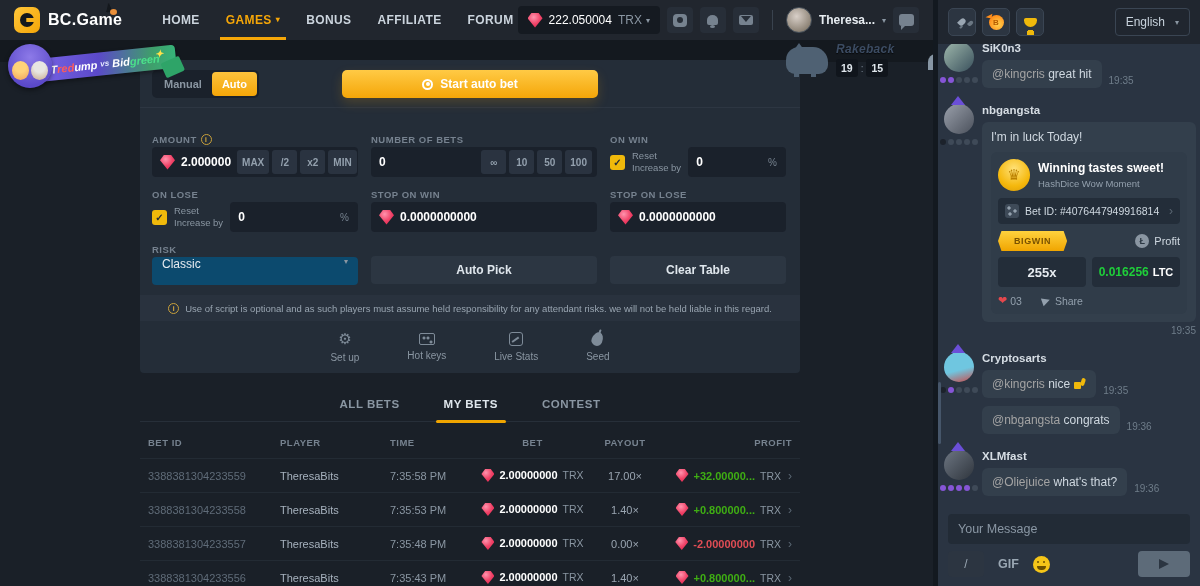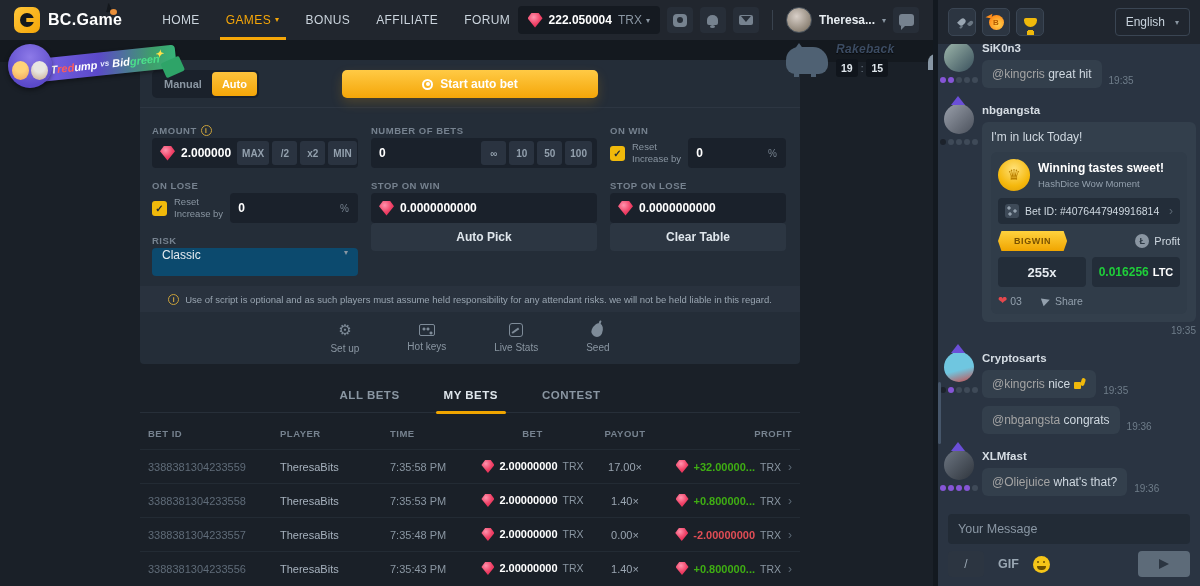--- a/index.html
+++ b/index.html
@@ -21,7 +21,7 @@
   .ears i:last-child{left:8px;transform:rotate(12deg)}
   .ears b{position:absolute;left:4px;top:6px;width:7px;height:6px;border-radius:50%;background:#e98f3a}
   .nav-links{display:flex;gap:26px;align-items:center}
-  .nav-link{font-size:12px;font-weight:normal;color:#cbd4dd;letter-spacing:.4px;position:relative;display:flex;align-items:center;gap:4px;cursor:pointer}
+  .nav-link{font-size:12px;font-weight:bold;color:#cbd4dd;letter-spacing:.4px;position:relative;display:flex;align-items:center;gap:4px;cursor:pointer}
   .nav-link.active{color:#f5a608}
   .nav-link.active::after{content:"";position:absolute;left:-6px;right:-6px;bottom:-13px;height:3px;background:#f5a608}
   .caret{font-size:8px;line-height:1}

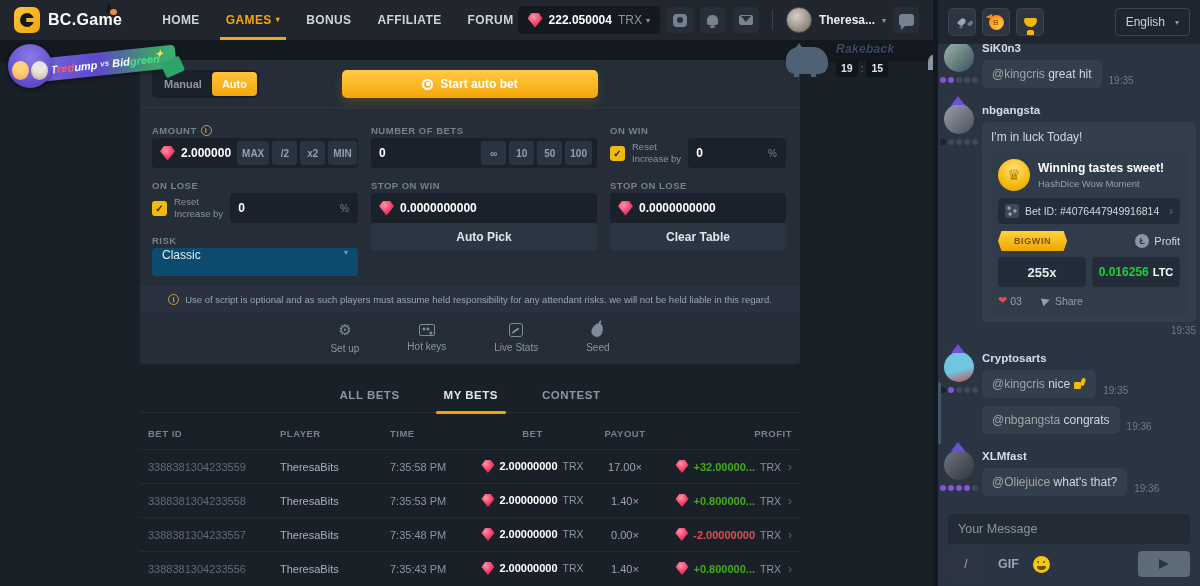--- a/index.html
+++ b/index.html
@@ -27,7 +27,7 @@
   .caret{font-size:8px;line-height:1}
   .nav-right{margin-left:auto;display:flex;align-items:center;gap:7px}
   .balance-pill{display:flex;align-items:center;gap:6px;background:#151a21;border-radius:4px;height:28px;padding:0 10px}
-  .balance-amt{color:#fff;font-weight:bold;font-size:12px}
+  .balance-amt{color:#fff;font-weight:normal;font-size:12px}
   .balance-cur{color:#8a96a2;font-size:12px;display:flex;align-items:center;gap:4px}
   .icon-btn{width:26px;height:26px;background:#272e38;border-radius:4px;display:flex;align-items:center;justify-content:center}
   .vdiv{width:1px;height:20px;background:#39424e;margin:0 6px}

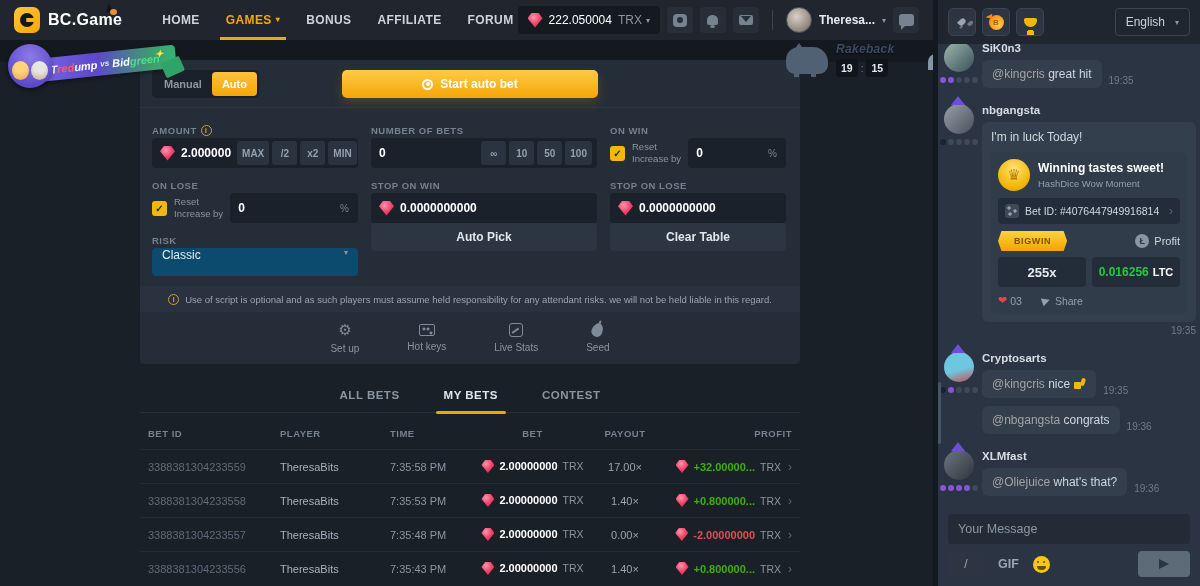--- a/index.html
+++ b/index.html
@@ -82,7 +82,7 @@
   .bet-grid{display:grid;grid-template-columns:206px 226px 176px;column-gap:13px;padding:10px 12px 2px}
   .fcol{display:flex;flex-direction:column}
   .flabel{font-size:9.5px;font-weight:bold;color:#76828f;letter-spacing:.5px;height:16px;display:flex;align-items:center;gap:4px;margin-top:9px}
-  .flabel.first{margin-top:4px}
+  .flabel.first{margin-top:13px}
   .info-i{width:11px;height:11px;border:1px solid #c9a13b;border-radius:50%;color:#c9a13b;font-size:8px;display:flex;align-items:center;justify-content:center;font-weight:bold;flex:none}
   .field{height:30px;background:#1a212b;border-radius:4px;display:flex;align-items:center;padding:0 5px 0 8px;gap:6px}
   .field .val{font-size:12px;font-weight:bold;color:#fff;white-space:nowrap}

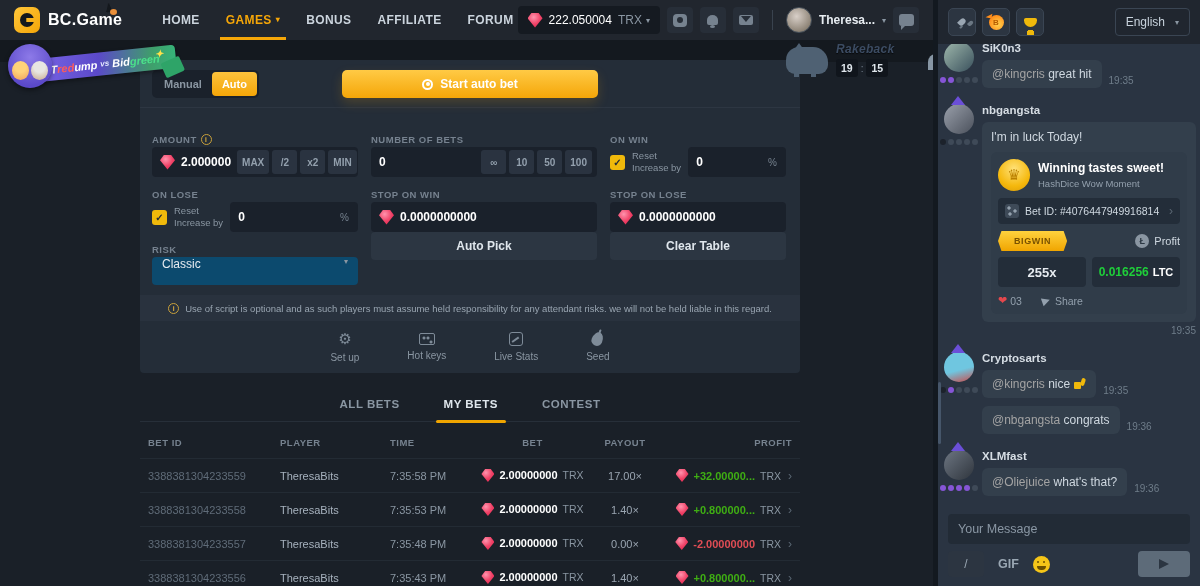--- a/index.html
+++ b/index.html
@@ -98,7 +98,7 @@
   .select{height:28px;background:#0c4a6e;border-radius:4px;display:flex;align-items:flex-start;padding:0 10px;font-size:12px;font-weight:normal;color:#e6ebf0}
   .select .muted-caret{margin-left:auto}
   .panel-btn{height:28px;background:#2c3642;border-radius:4px;display:flex;align-items:center;justify-content:center;font-size:12px;font-weight:bold;color:#dfe6ec}
-  .rowgap{height:28px;margin-top:0;display:flex;flex-direction:column;justify-content:flex-end}
+  .rowgap{height:28px;margin-top:24px;display:flex;flex-direction:column;justify-content:flex-end}
 
   .notice{margin-top:8px;background:#29323e;height:26px;display:flex;align-items:center;justify-content:center;gap:6px;font-size:9.5px;color:#99a5b1;padding:0 20px;text-align:center}
   .panel-footer{height:52px;display:flex;align-items:center;justify-content:center;gap:48px}

